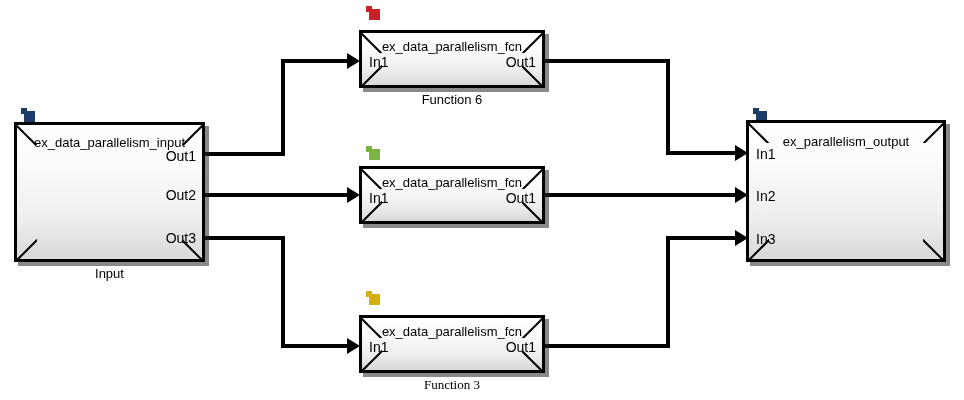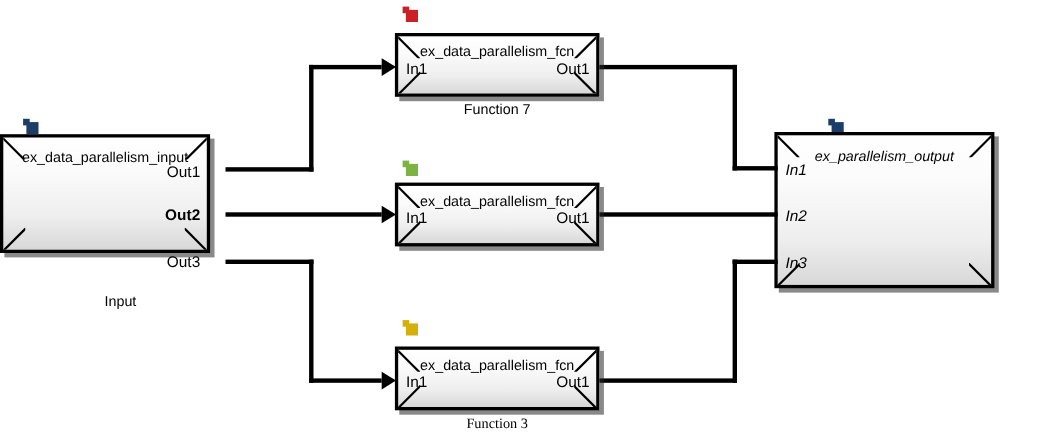--- a/index.html
+++ b/index.html
@@ -174,7 +174,7 @@
     <div class="port-label port-in" style="top:21px;">In1</div>
     <div class="port-label port-out" style="top:21px;">Out1</div>
   </div>
-  <div class="caption" style="left:359px; top:92px; width:186px;">Function 7</div>
+  <div class="caption" style="left:359px; top:92px; width:186px;">Function 6</div>
 
   <div class="badge" style="left:366px; top:146px;">
     <div class="small" style="background:#7cb342;"></div>

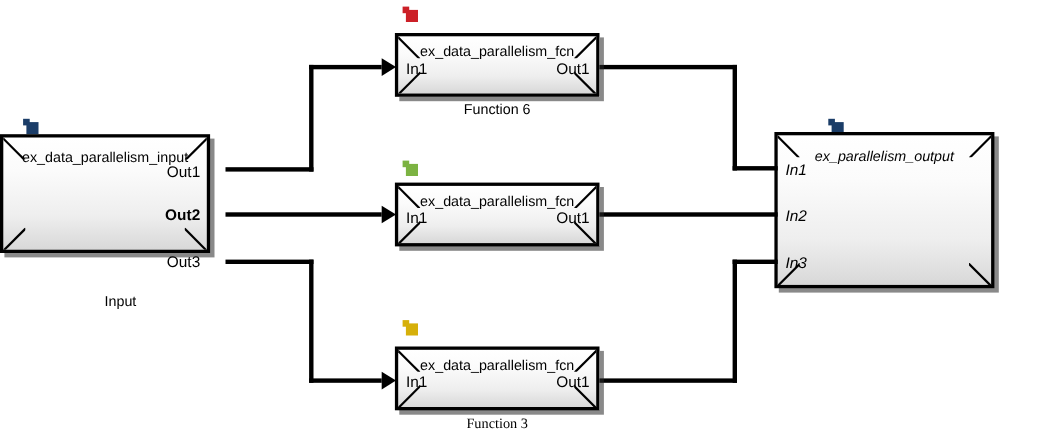--- a/index.html
+++ b/index.html
@@ -149,7 +149,7 @@
     <div class="small" style="background:#1b3d68;"></div>
     <div class="big" style="background:#1b3d68;"></div>
   </div>
-  <div class="block" style="left:0; top:122px; width:191px; height:108px;">
+  <div class="block" style="left:14px; top:122px; width:191px; height:140px;">
     <div class="bevel tl"></div>
     <div class="bevel tr"></div>
     <div class="bevel bl"></div>

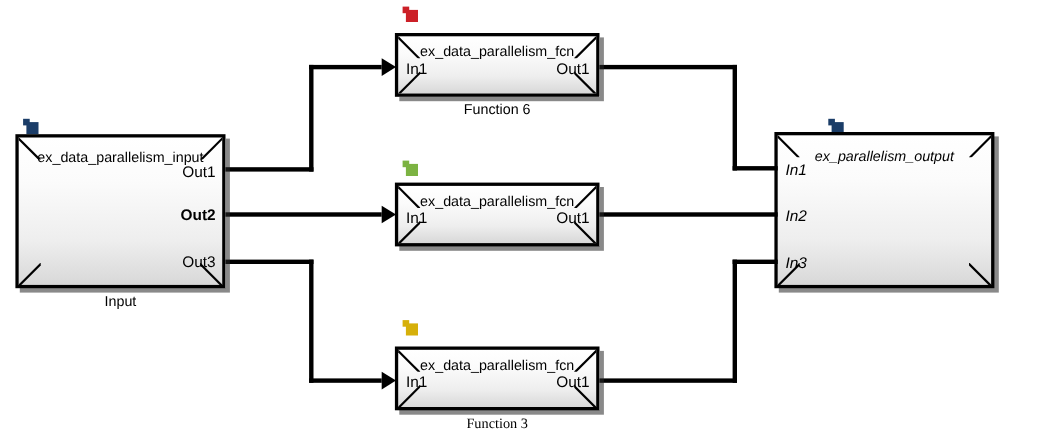--- a/index.html
+++ b/index.html
@@ -209,7 +209,7 @@
     <div class="small" style="background:#1b3d68;"></div>
     <div class="big" style="background:#1b3d68;"></div>
   </div>
-  <div class="block" style="left:704px; top:120px; width:200px; height:142px;font-style:italic;">
+  <div class="block" style="left:746px; top:120px; width:200px; height:142px;">
     <div class="bevel tl"></div>
     <div class="bevel tr"></div>
     <div class="bevel bl"></div>

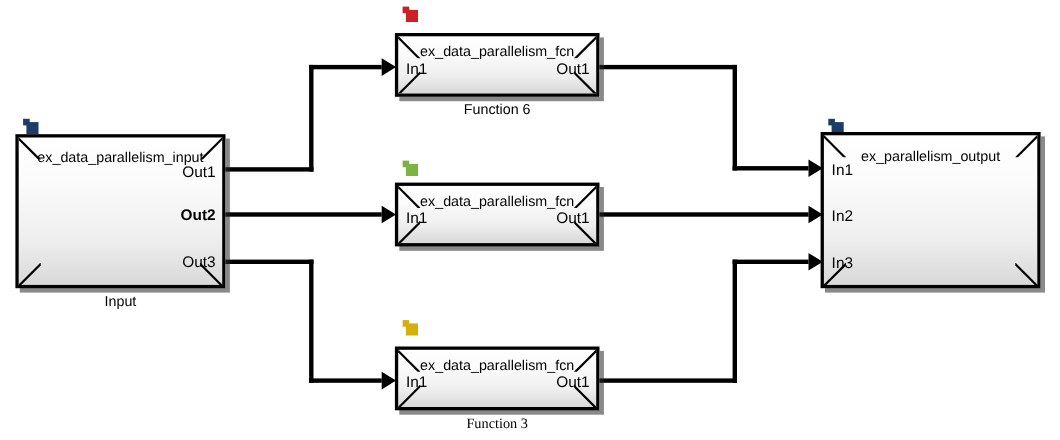--- a/index.html
+++ b/index.html
@@ -156,7 +156,7 @@
     <div class="bevel br"></div>
     <div class="block-title" style="top:10px;">ex_data_parallelism_input</div>
     <div class="port-label port-out" style="top:23px;">Out1</div>
-    <div class="port-label port-out" style="top:62px;font-weight:bold;">Out2</div>
+    <div class="port-label port-out" style="top:62px;">Out2</div>
     <div class="port-label port-out" style="top:105px;">Out3</div>
   </div>
   <div class="caption" style="left:14px; top:266px; width:191px;">Input</div>

